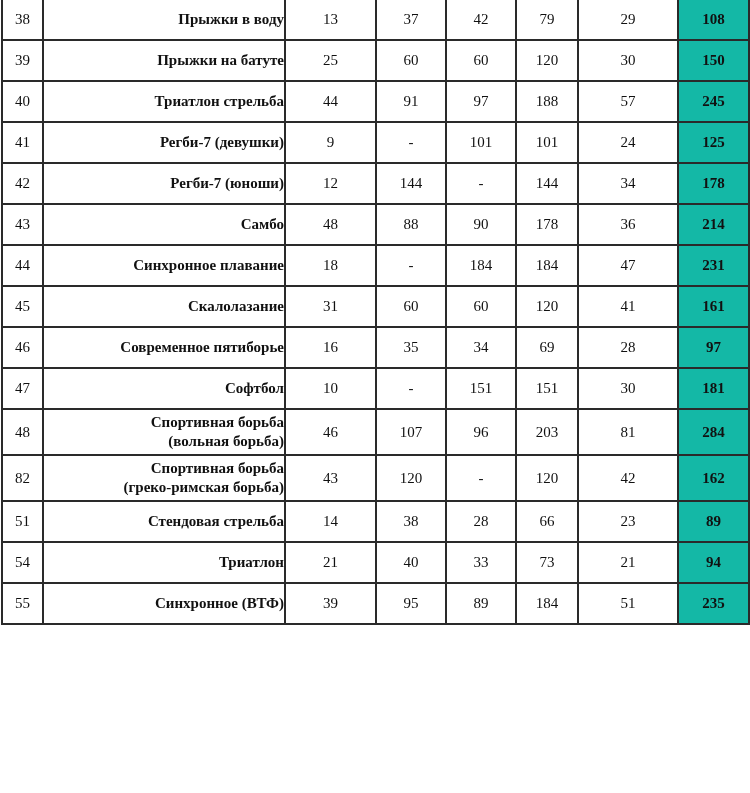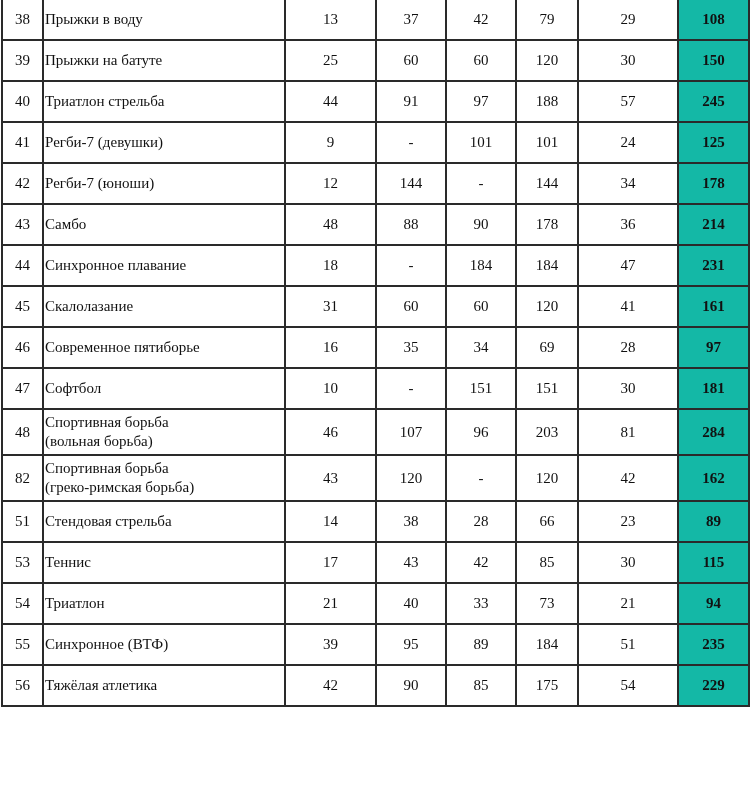--- a/index.html
+++ b/index.html
@@ -21,7 +21,7 @@
       line-height: 19px;
     }
     tr.tall td { height: 44px; }
-    td.name { text-align: left; padding-left: 1px; }
+    td.name { text-align: right; padding-left: 1px; font-weight: bold; }
     td.total { background: #14b8a6; font-weight: bold; }
     col.c0 { width: 41px; }
     col.c1 { width: 242px; }

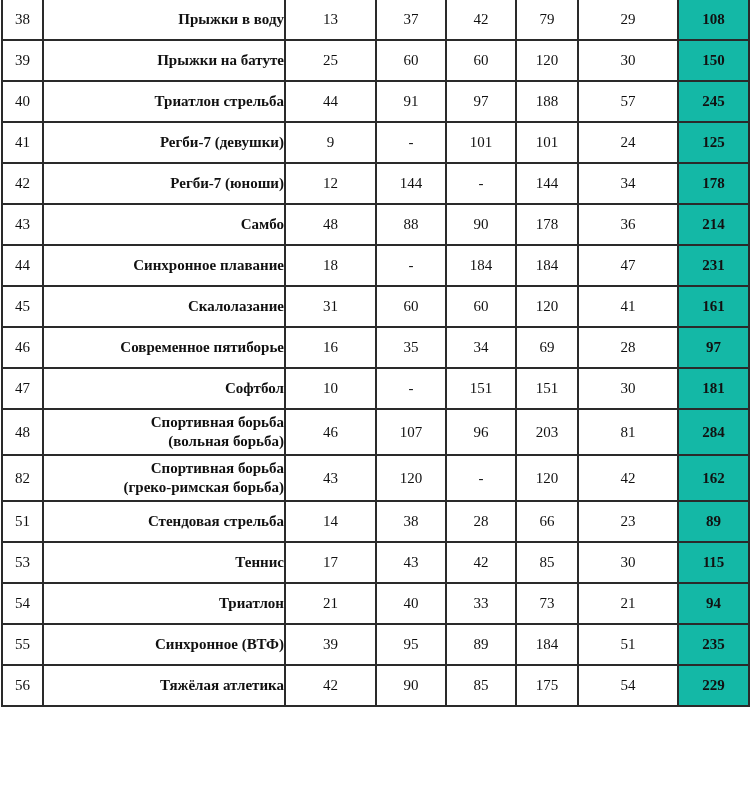--- a/index.html
+++ b/index.html
@@ -178,16 +178,6 @@
       <td class="total">89</td>
     </tr>
     <tr>
-      <td>53</td>
-      <td class="name">Теннис</td>
-      <td>17</td>
-      <td>43</td>
-      <td>42</td>
-      <td>85</td>
-      <td>30</td>
-      <td class="total">115</td>
-    </tr>
-    <tr>
       <td>54</td>
       <td class="name">Триатлон</td>
       <td>21</td>

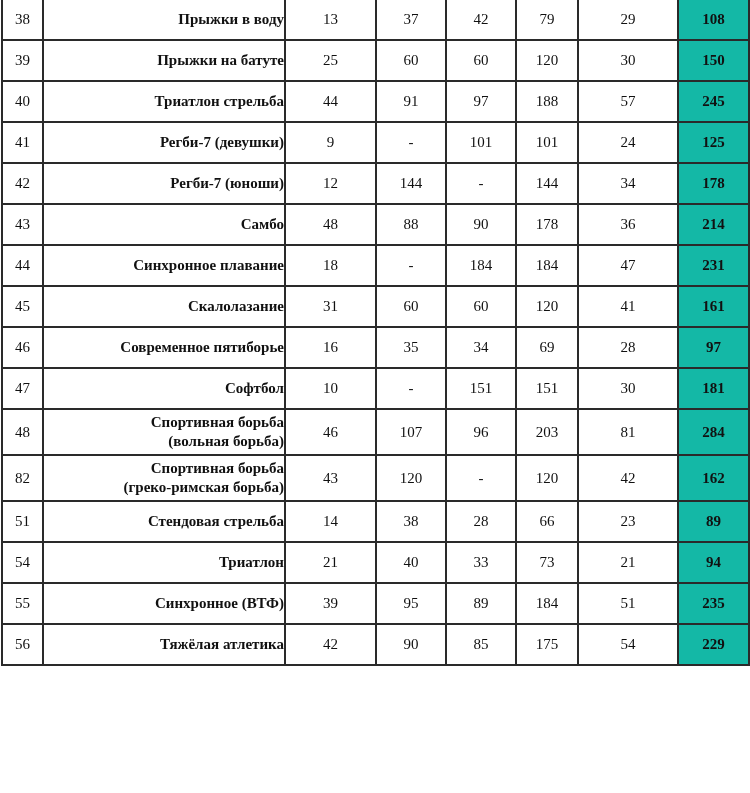--- a/index.html
+++ b/index.html
@@ -197,16 +197,6 @@
       <td>51</td>
       <td class="total">235</td>
     </tr>
-    <tr>
-      <td>56</td>
-      <td class="name">Тяжёлая атлетика</td>
-      <td>42</td>
-      <td>90</td>
-      <td>85</td>
-      <td>175</td>
-      <td>54</td>
-      <td class="total">229</td>
-    </tr>
   </tbody>
 </table>
 

